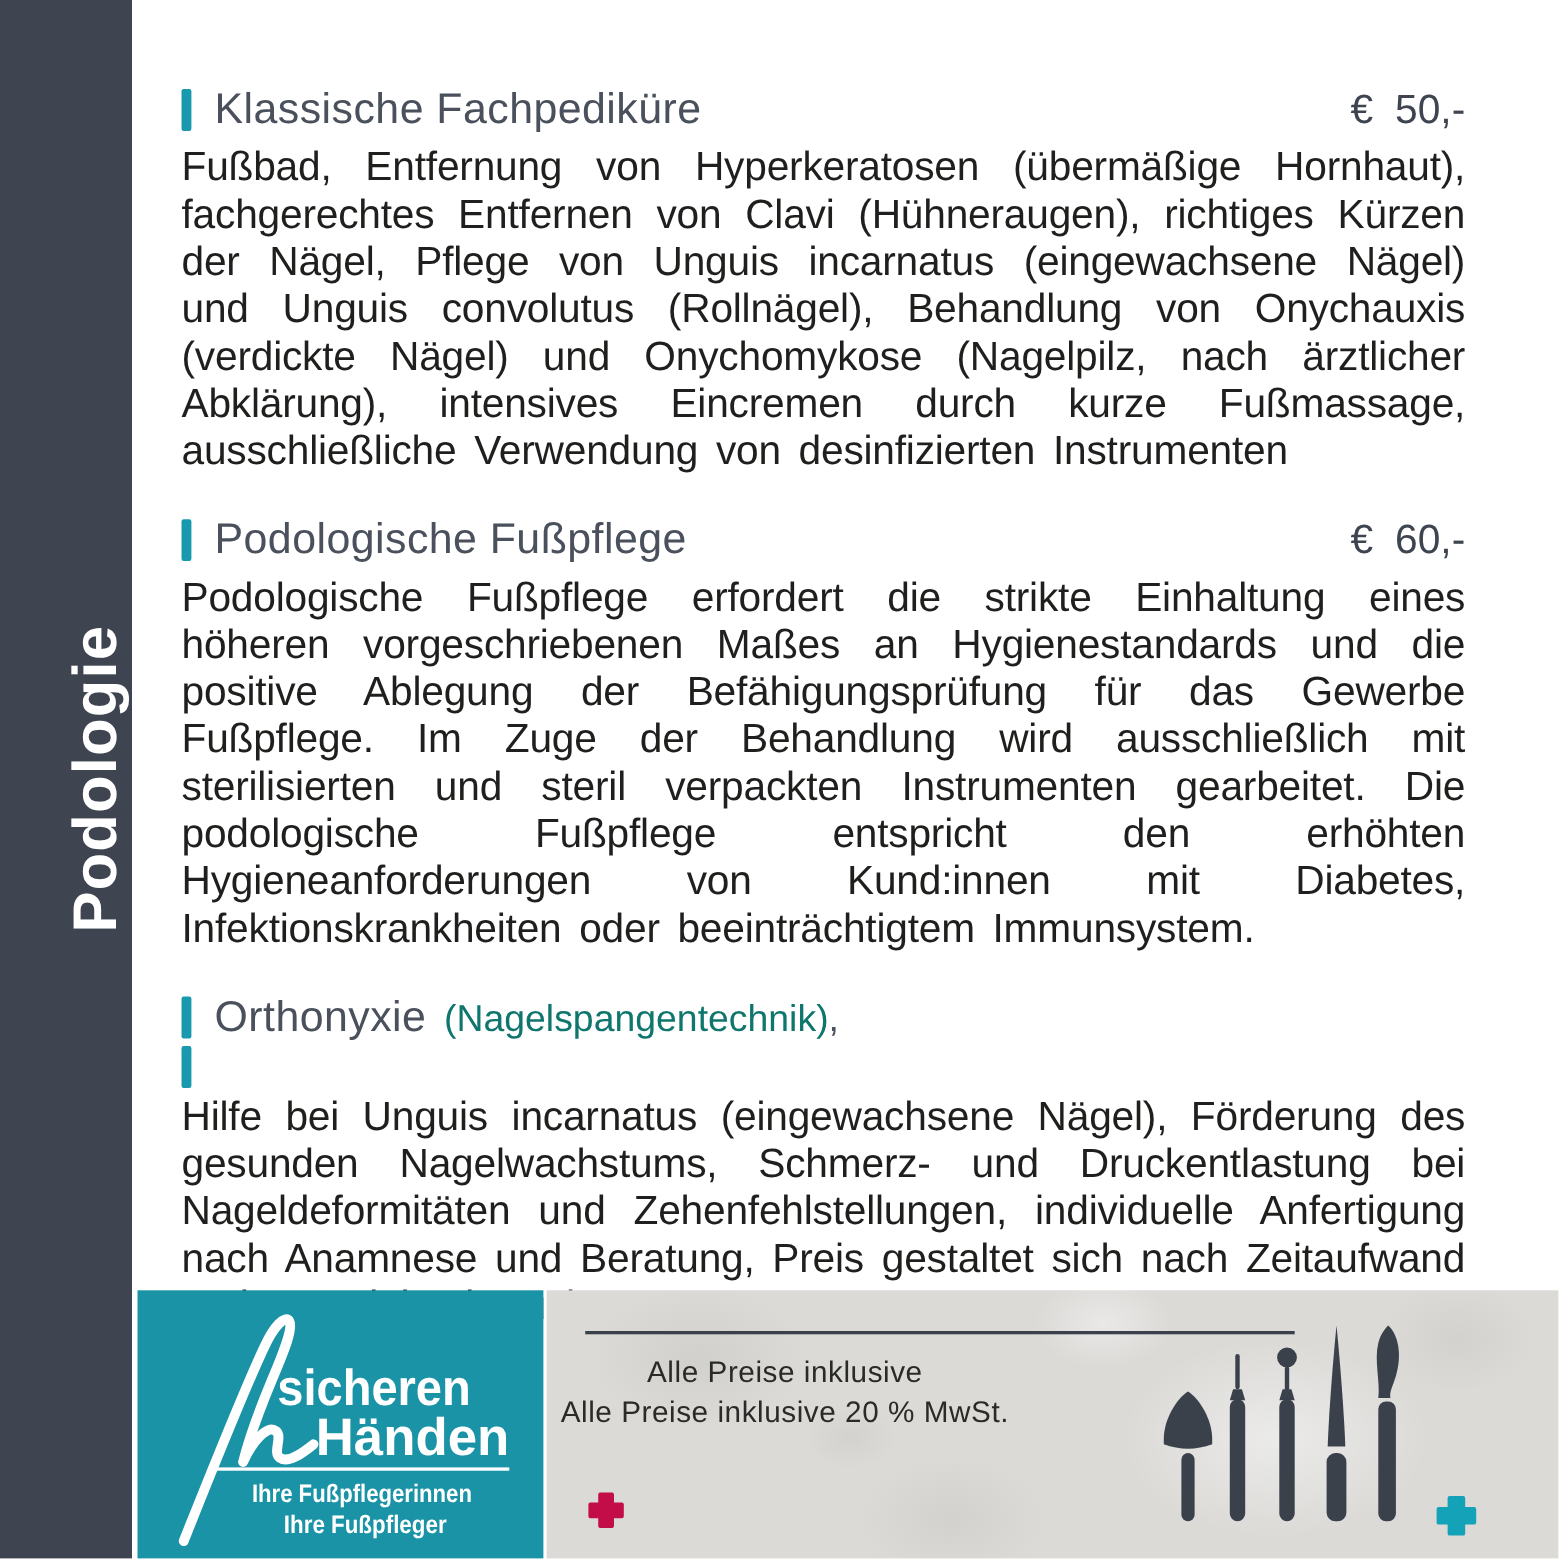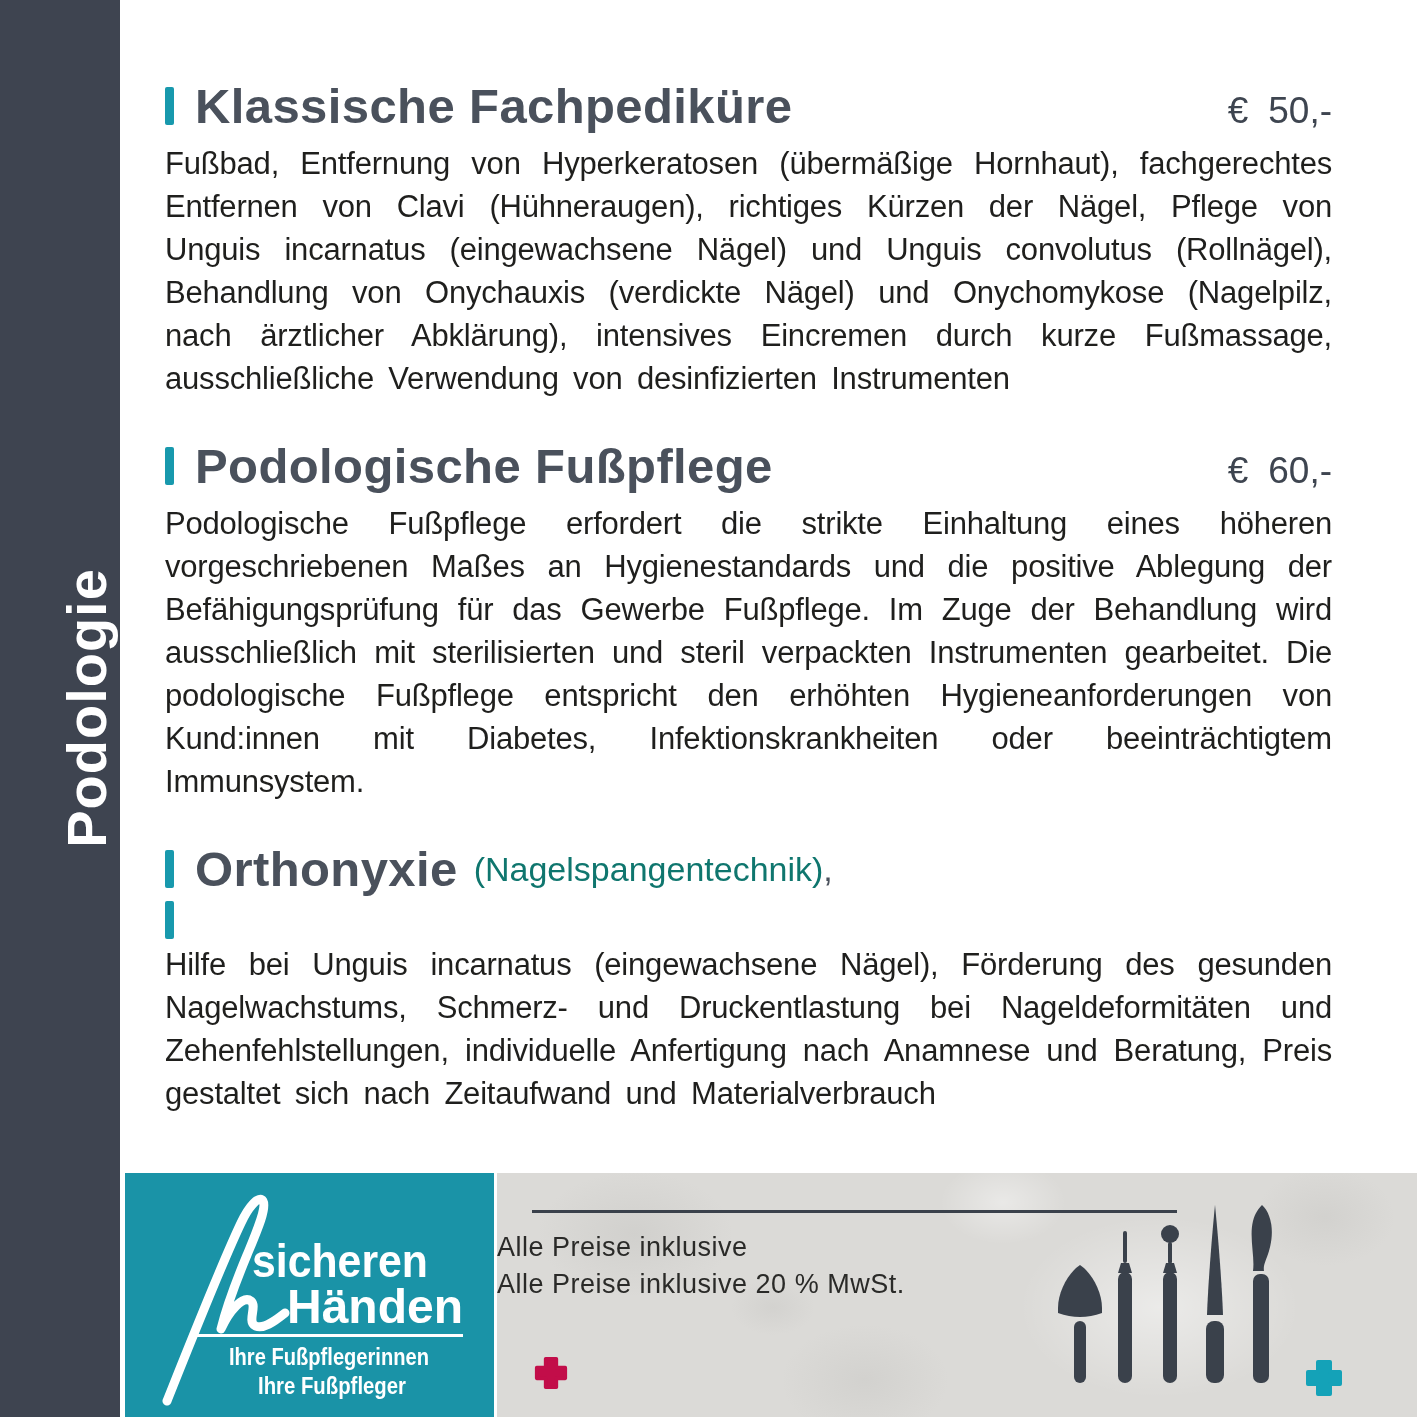--- a/index.html
+++ b/index.html
@@ -22,7 +22,7 @@
     width:9px; height:38px; background:#1899AD; border-radius:2px;
     margin-right:21px; flex:none; align-self:center;
   }
-  .section-title { font-size:49px; font-weight:700; color:#4A515C; letter-spacing:.4px; white-space:nowrap; }
+  .section-title { font-size:39px; font-weight:400; color:#4A515C; letter-spacing:.4px; white-space:nowrap; }
   .price { margin-left:auto; display:flex; gap:20px; font-size:37px; font-weight:400; color:#3E4550; }
   .section-body {
     font-size:31px; line-height:43px; color:#1F1F1D; text-align:justify;

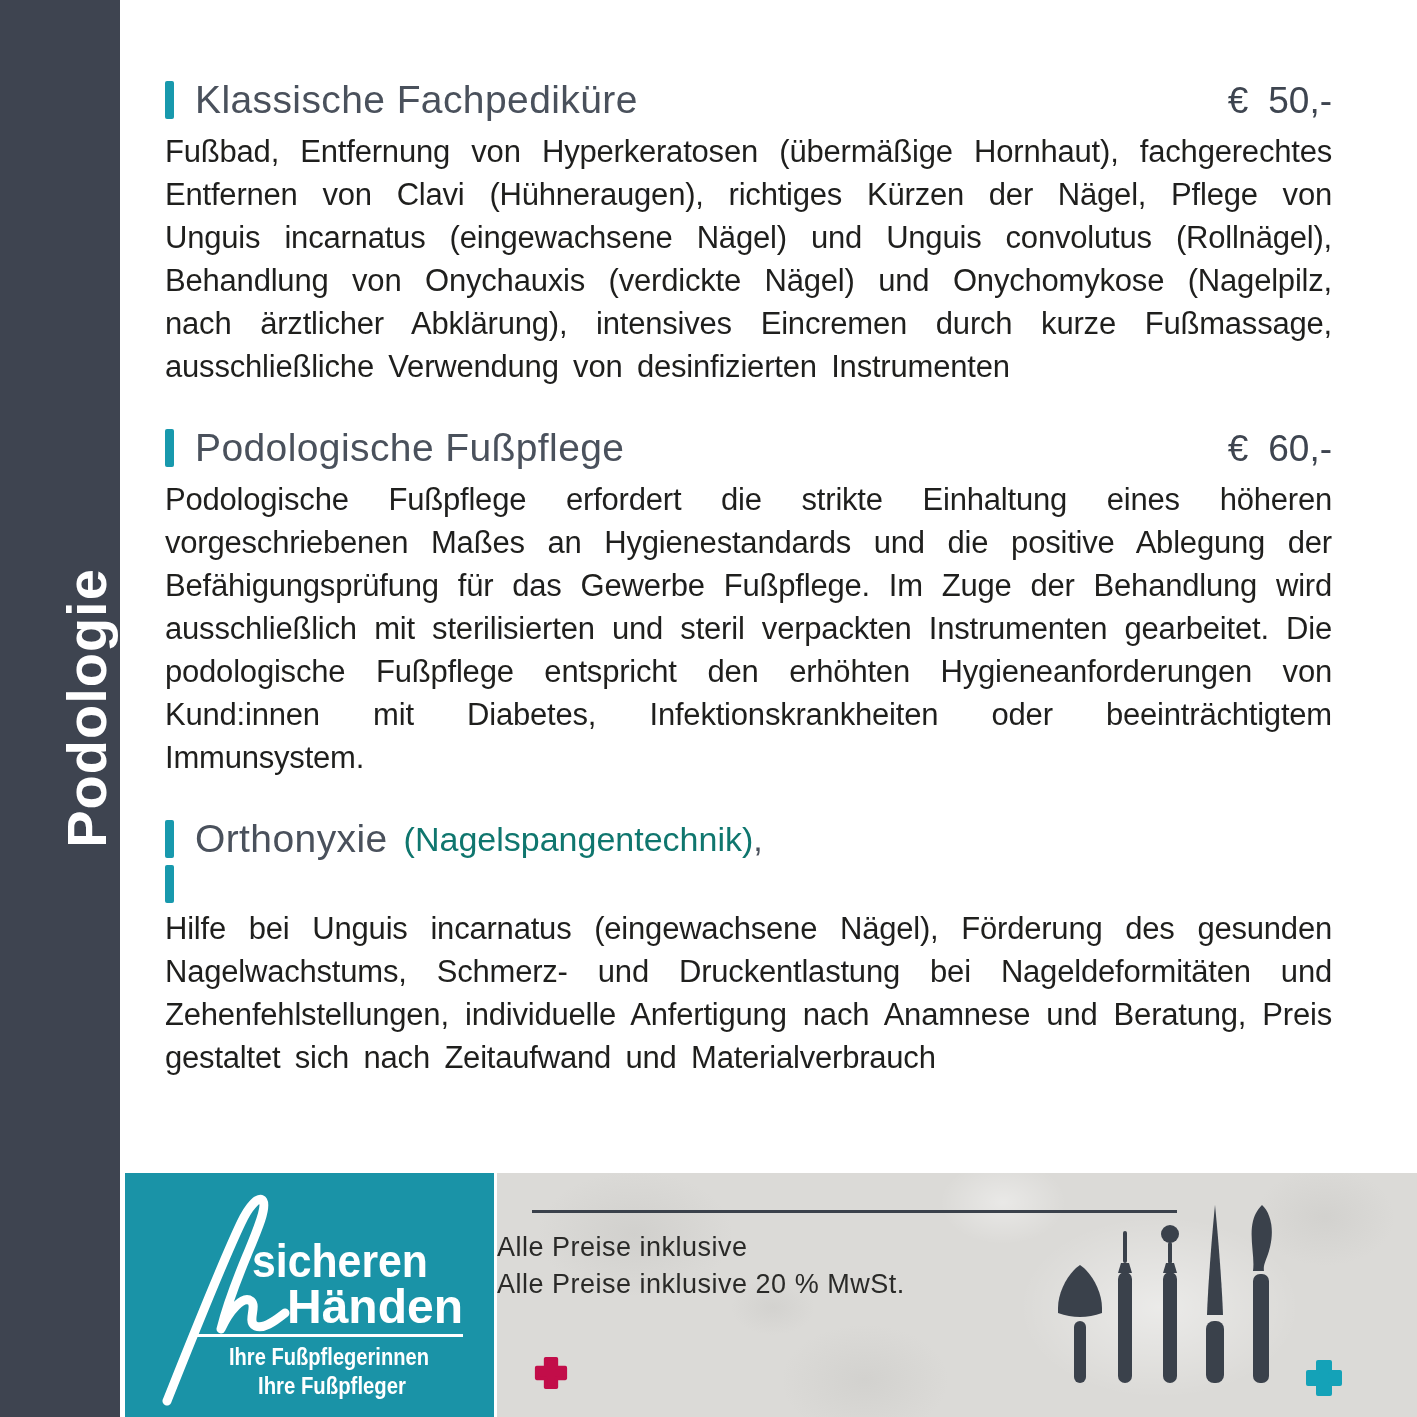--- a/index.html
+++ b/index.html
@@ -25,7 +25,7 @@
   .section-title { font-size:39px; font-weight:400; color:#4A515C; letter-spacing:.4px; white-space:nowrap; }
   .price { margin-left:auto; display:flex; gap:20px; font-size:37px; font-weight:400; color:#3E4550; }
   .section-body {
-    font-size:31px; line-height:43px; color:#1F1F1D; text-align:justify;
+    font-size:37px; line-height:43px; color:#1F1F1D; text-align:justify;
     letter-spacing:-.2px; word-spacing:6px; margin-bottom:38px;
   }
   .subhead-group .section-head { margin-bottom:4px;align-items:center; }

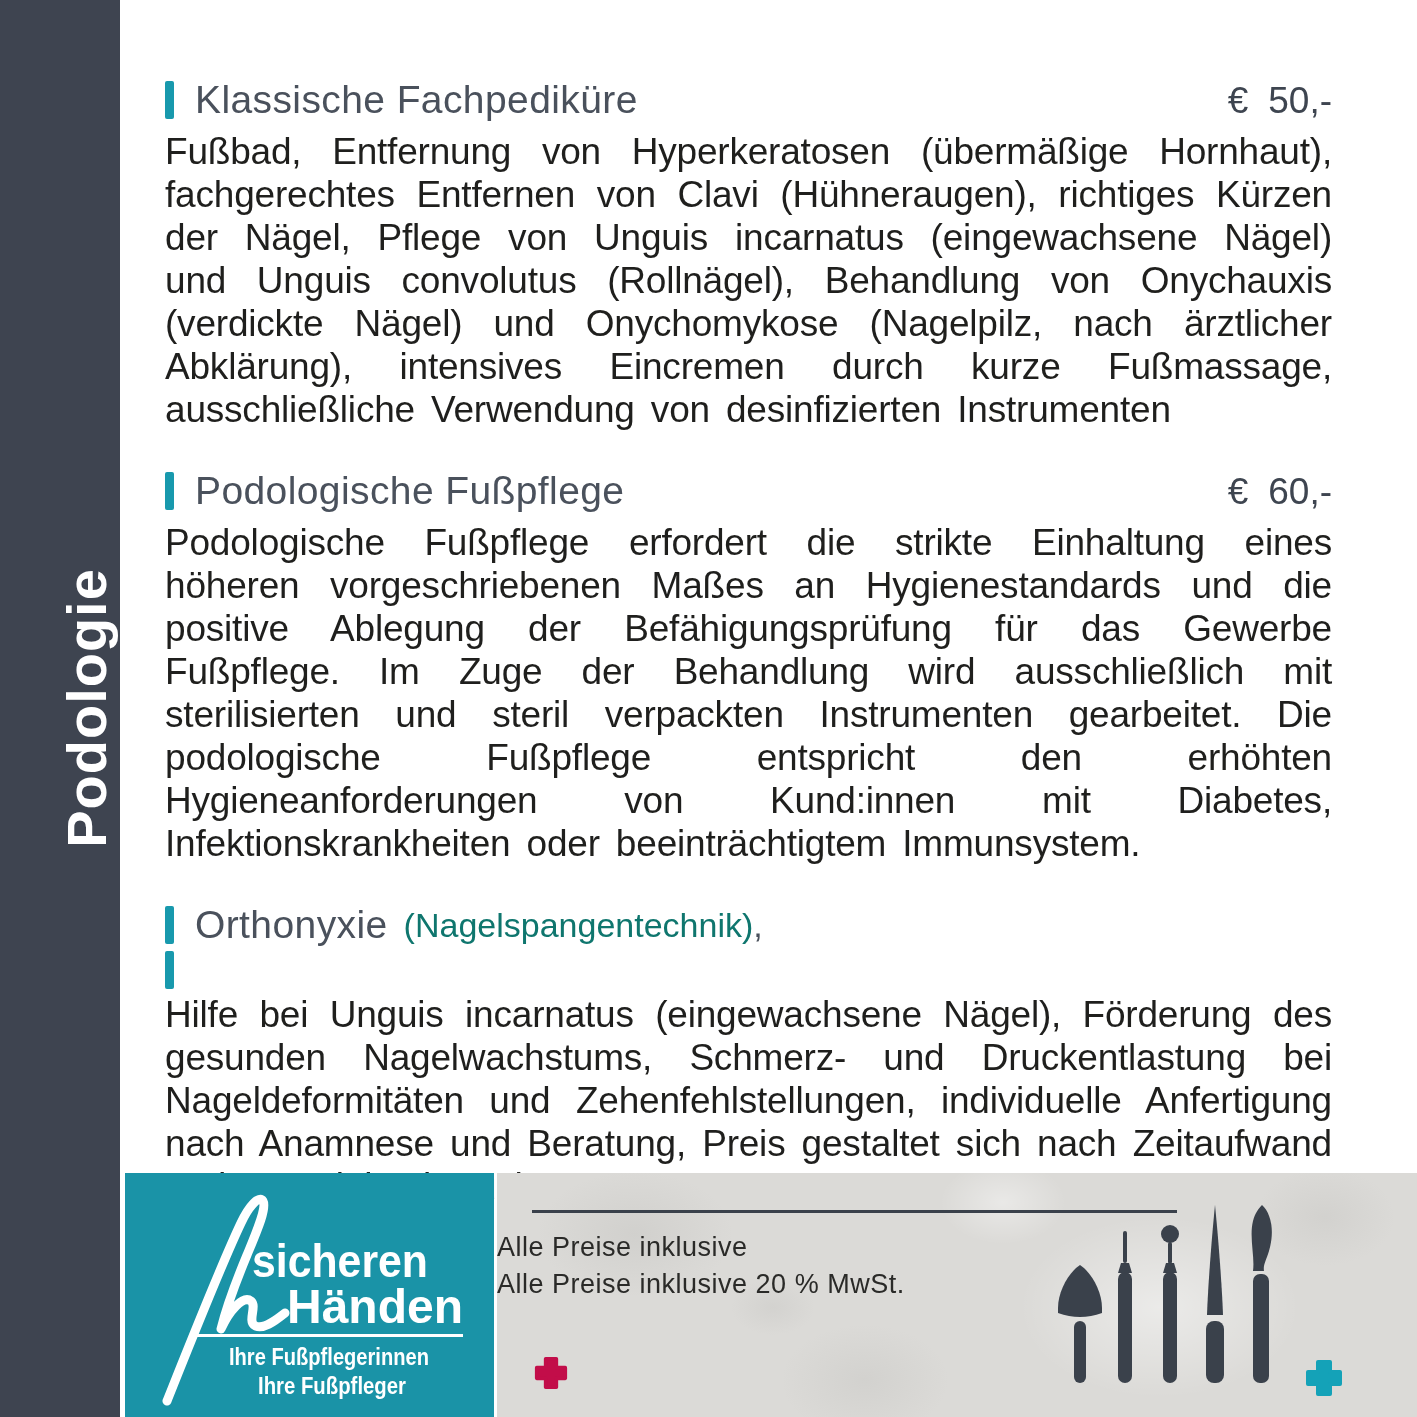--- a/index.html
+++ b/index.html
@@ -28,7 +28,7 @@
     font-size:37px; line-height:43px; color:#1F1F1D; text-align:justify;
     letter-spacing:-.2px; word-spacing:6px; margin-bottom:38px;
   }
-  .subhead-group .section-head { margin-bottom:4px;align-items:center; }
+  .subhead-group .section-head { margin-bottom:4px; }
   .teal-sub { color:#0f766e; font-size:34px; font-weight:400; margin-left:16px; white-space:nowrap; }
   .head-suffix { color:#4A515C; font-size:34px; font-weight:400; }
   .tight { margin-bottom:10px; }

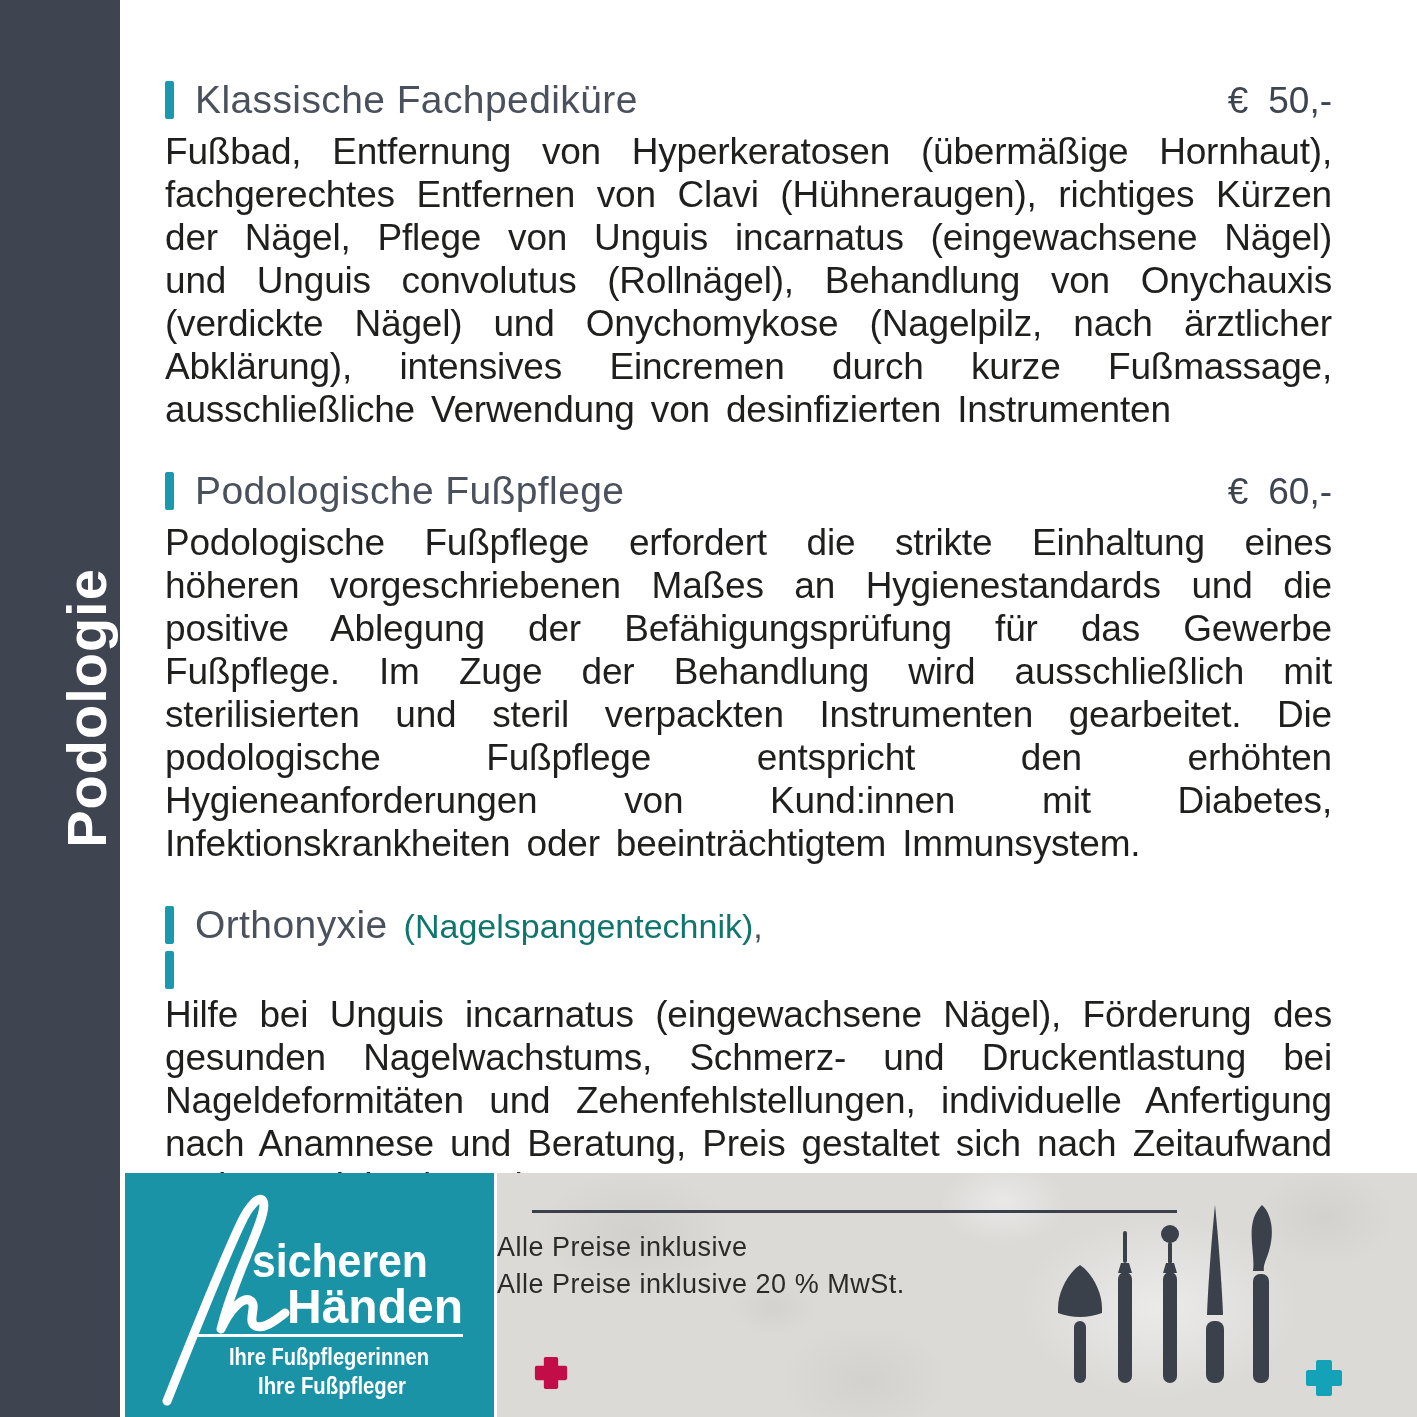--- a/index.html
+++ b/index.html
@@ -51,7 +51,7 @@
   }
   .rule { position:absolute; left:35px; top:37px; width:645px; height:3px; background:#3A414B; }
   .notes {
-    position:absolute; left:0; top:56px; width:433px; text-align:left;
+    position:absolute; left:0; top:56px; width:433px; text-align:center;
     font-size:27px; line-height:37px; color:#2A2A28; letter-spacing:.5px;
   }
   .tools { position:absolute; left:553px; top:30px; width:250px; height:200px; }

